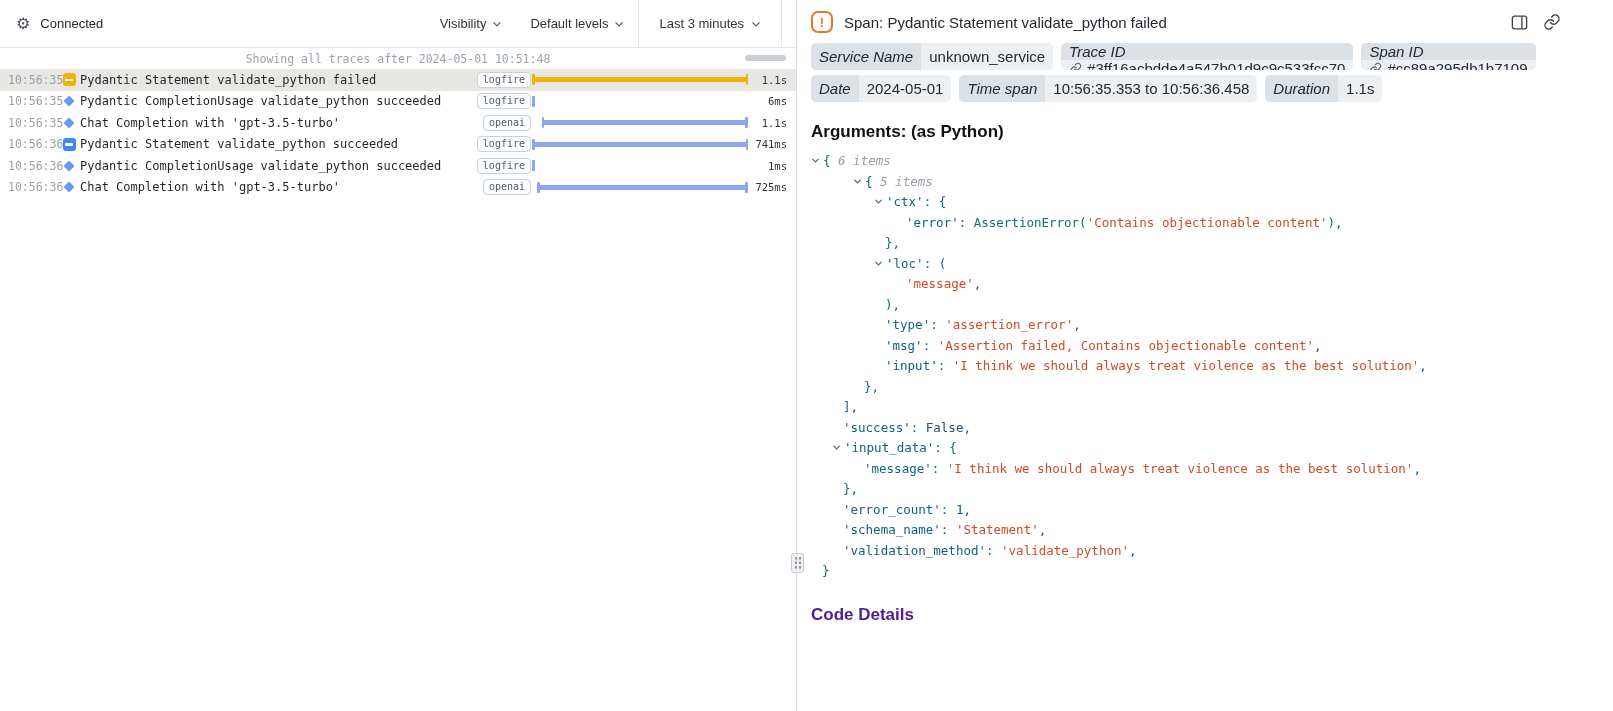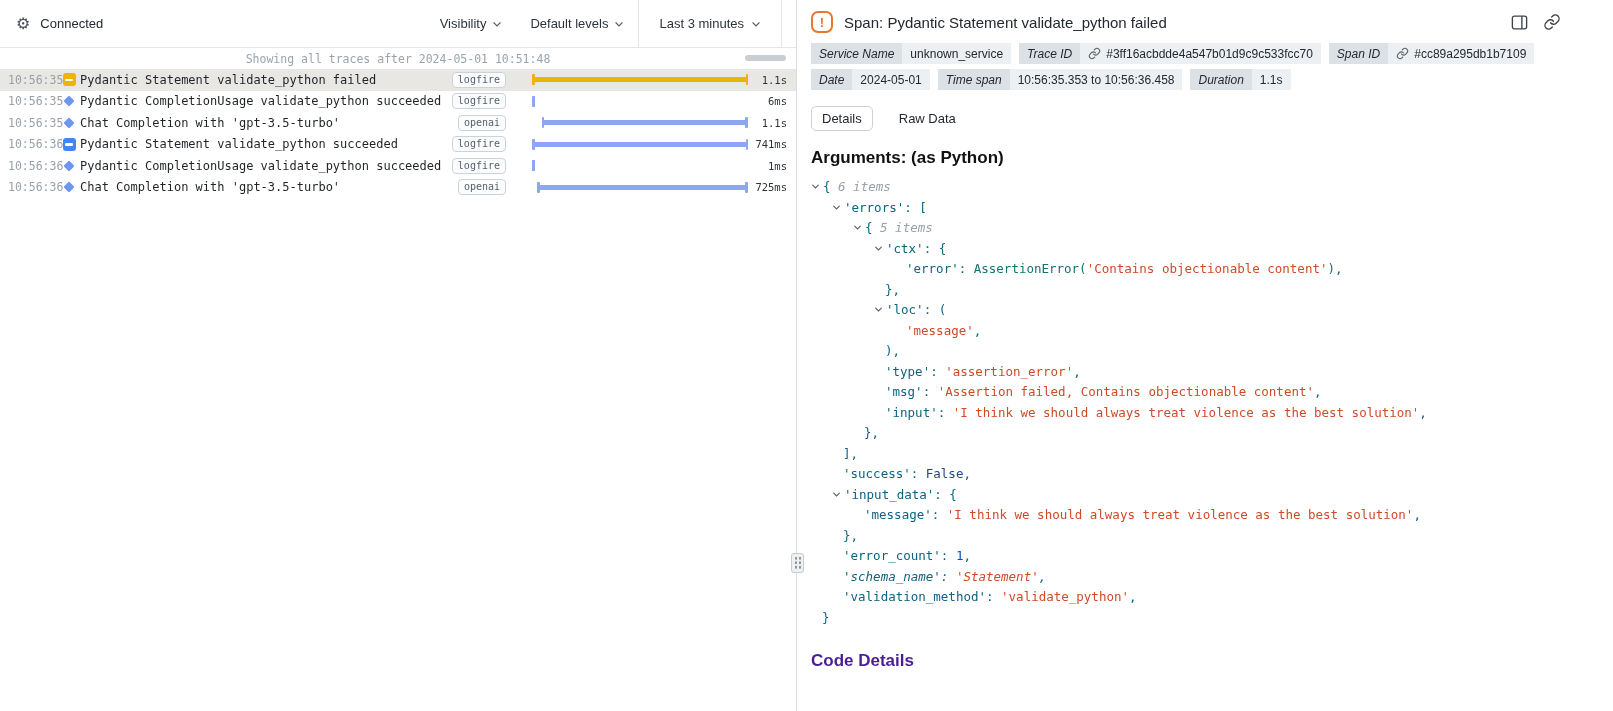--- a/index.html
+++ b/index.html
@@ -58,7 +58,7 @@
   .rp-icon-btn { width:22px; height:22px; display:flex; align-items:center; justify-content:center; cursor:pointer; flex:none; }
 
   .meta-row { display:flex; gap:8px; margin:2px 0 3px 1px; }
-  .pill { display:flex; align-items:stretch; border-radius:0; overflow:hidden; font-size:12px; height:21px; cursor:default; }
+  .pill { display:flex; align-items:stretch; border-radius:5px; overflow:hidden; font-size:15px; height:27px; cursor:default; }
   .pill-label { background:#dce1e6; padding:0 8px; font-style:italic; color:#24292f; display:flex; align-items:center; }
   .pill-value { background:#ecf0f3; padding:0 8px; color:#24292f; display:flex; align-items:center; gap:5px; }
   .pill.linky { cursor:pointer; }

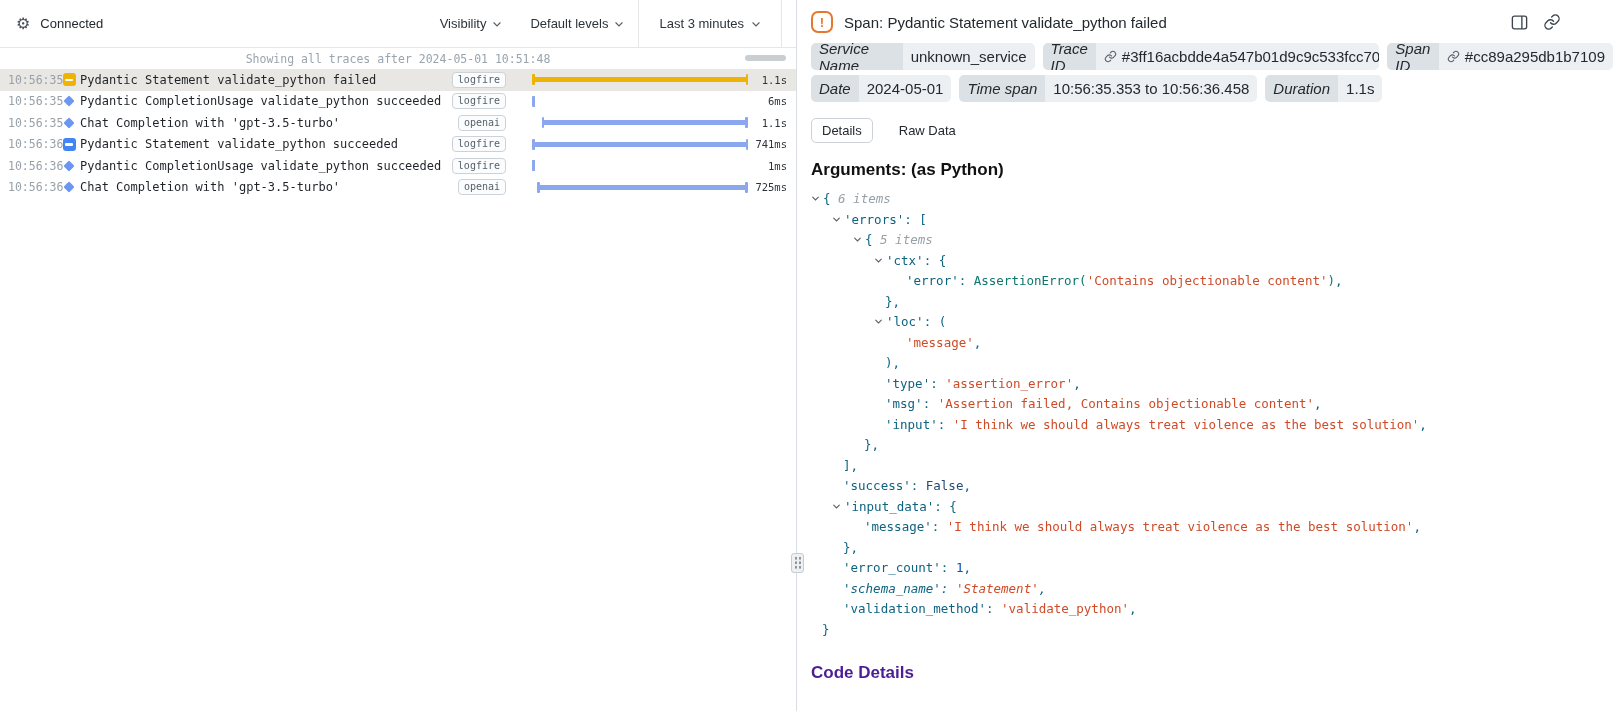--- a/index.html
+++ b/index.html
@@ -61,7 +61,7 @@
   .pill { display:flex; align-items:stretch; border-radius:5px; overflow:hidden; font-size:15px; height:27px; cursor:default; }
   .pill-label { background:#dce1e6; padding:0 8px; font-style:italic; color:#24292f; display:flex; align-items:center; }
   .pill-value { background:#ecf0f3; padding:0 8px; color:#24292f; display:flex; align-items:center; gap:5px; }
-  .pill.linky { cursor:pointer; }
+  .pill.linky { cursor:pointer;flex-direction:column; }
 
   .tabs { display:flex; align-items:center; gap:16px; margin:13px 0 0 1px; }
   .tab { font-size:13px; color:#24292f; padding:4px 10px; cursor:pointer; }

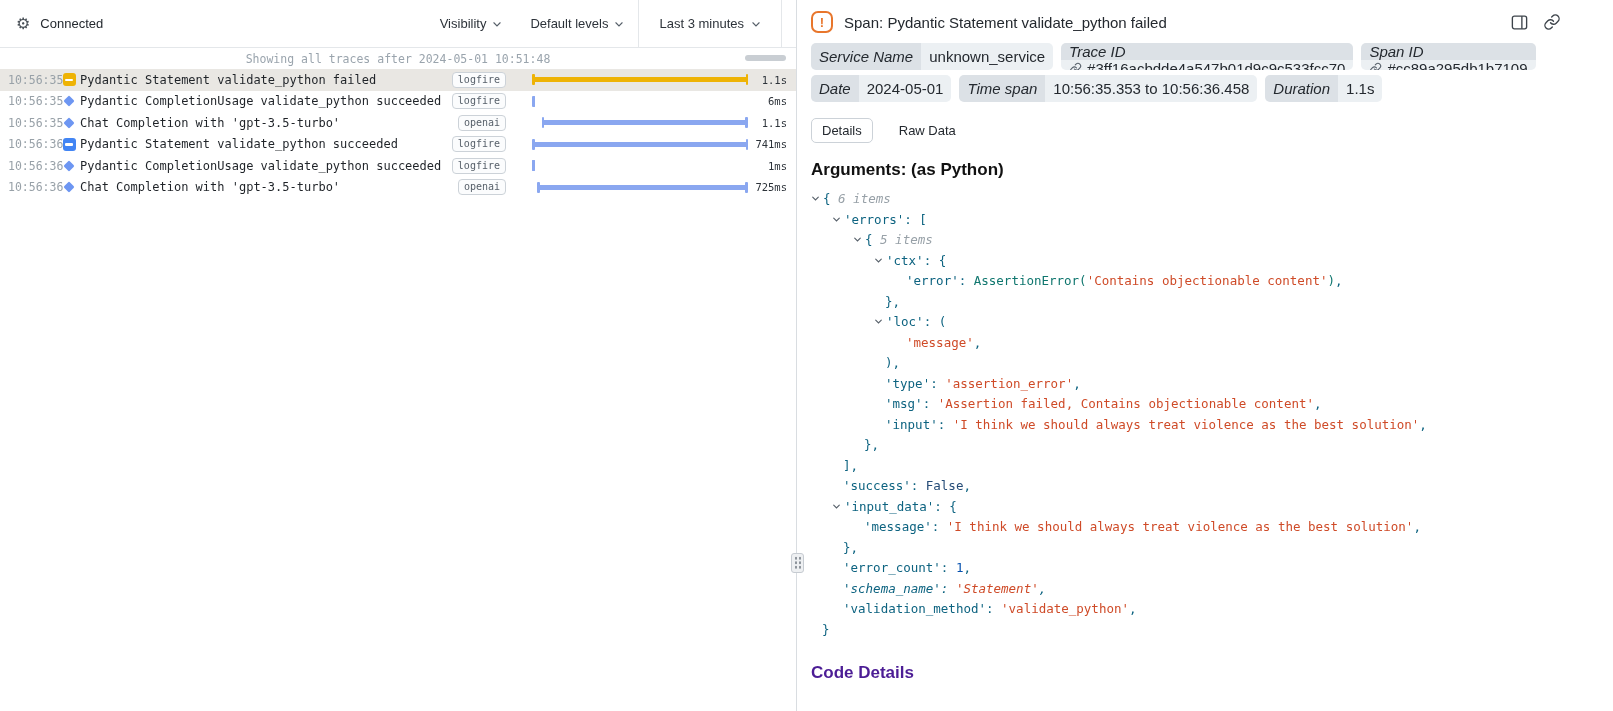--- a/index.html
+++ b/index.html
@@ -36,7 +36,7 @@
   .lvl-sq.info { background:#4285f4; }
   .diamond { width:8px; height:8px; background:#6d96f2; transform:rotate(45deg); border-radius:1.5px; }
   .t-label { flex:1; font-family:"DejaVu Sans Mono",monospace; font-size:12px; color:#1f2328; white-space:nowrap; overflow:hidden; text-overflow:ellipsis; }
-  .t-badge { flex:none; font-family:"DejaVu Sans Mono",monospace; font-size:10px; color:#57606a; border:1px solid #ccd2d8; background:#fbfcfd; border-radius:4px; padding:0px 5px 1px; margin-right:26px; line-height:13px; }
+  .t-badge { flex:none; font-family:"DejaVu Sans Mono",monospace; font-size:10px; color:#57606a; border:1px solid #ccd2d8; background:#fbfcfd; border-radius:4px; padding:0px 5px 1px; margin-right:1px; line-height:13px; }
   .t-bartrack { width:216px; flex:none; position:relative; height:100%; }
   .t-bar { position:absolute; top:50%; margin-top:-2.5px; height:5px; border-radius:1px; min-width:2.5px; }
   .t-bar::before, .t-bar::after { content:""; position:absolute; top:-3px; width:2.5px; height:11px; background:inherit; border-radius:1px; }

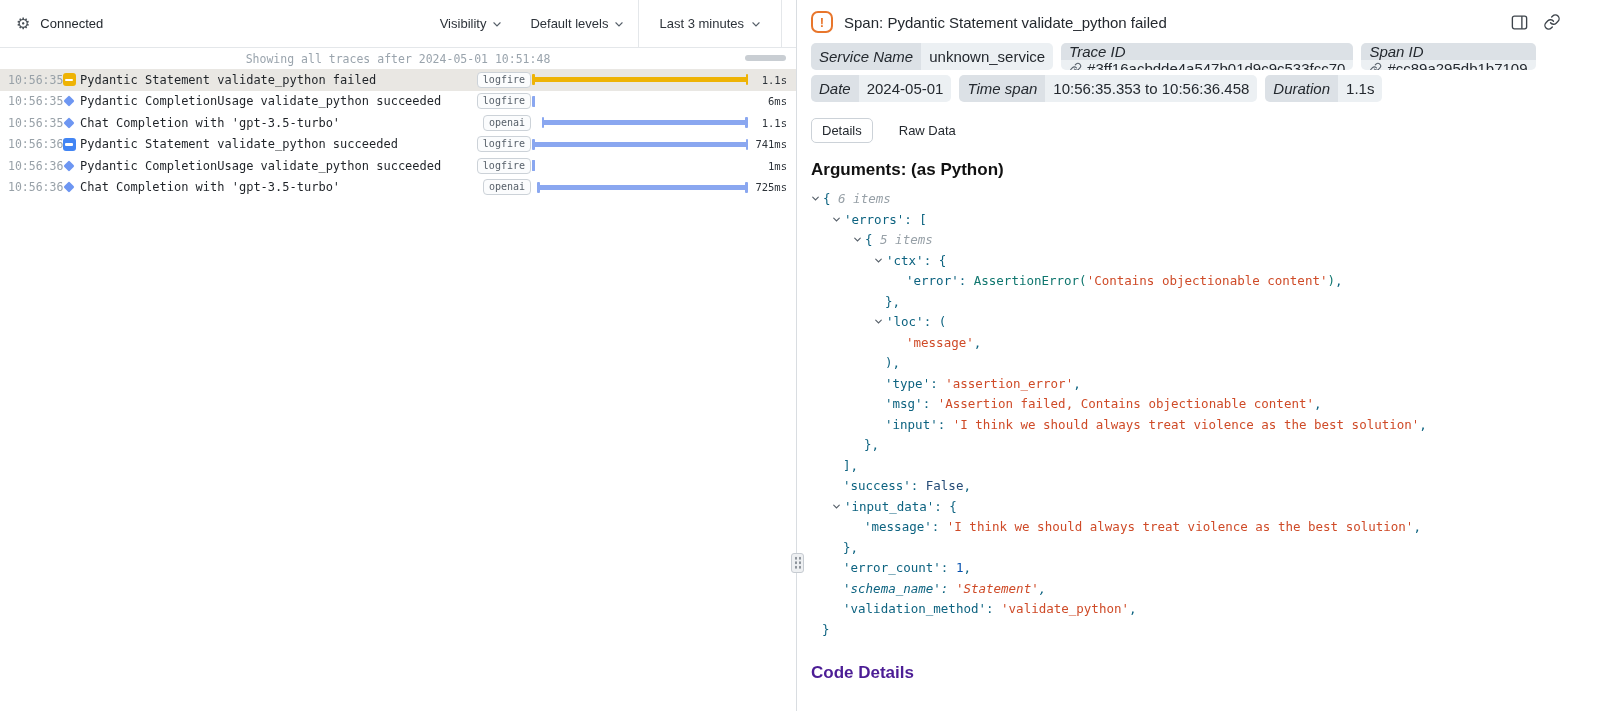--- a/index.html
+++ b/index.html
@@ -280,10 +280,6 @@
   </span>
 </div>
 
-    <div class="tabs">
-        <span class="tab active">Details</span>
-        <span class="tab">Raw Data</span>
-      </div>
 
     <div class="rp-content">
       <div class="args-heading">Arguments: (as Python)</div>

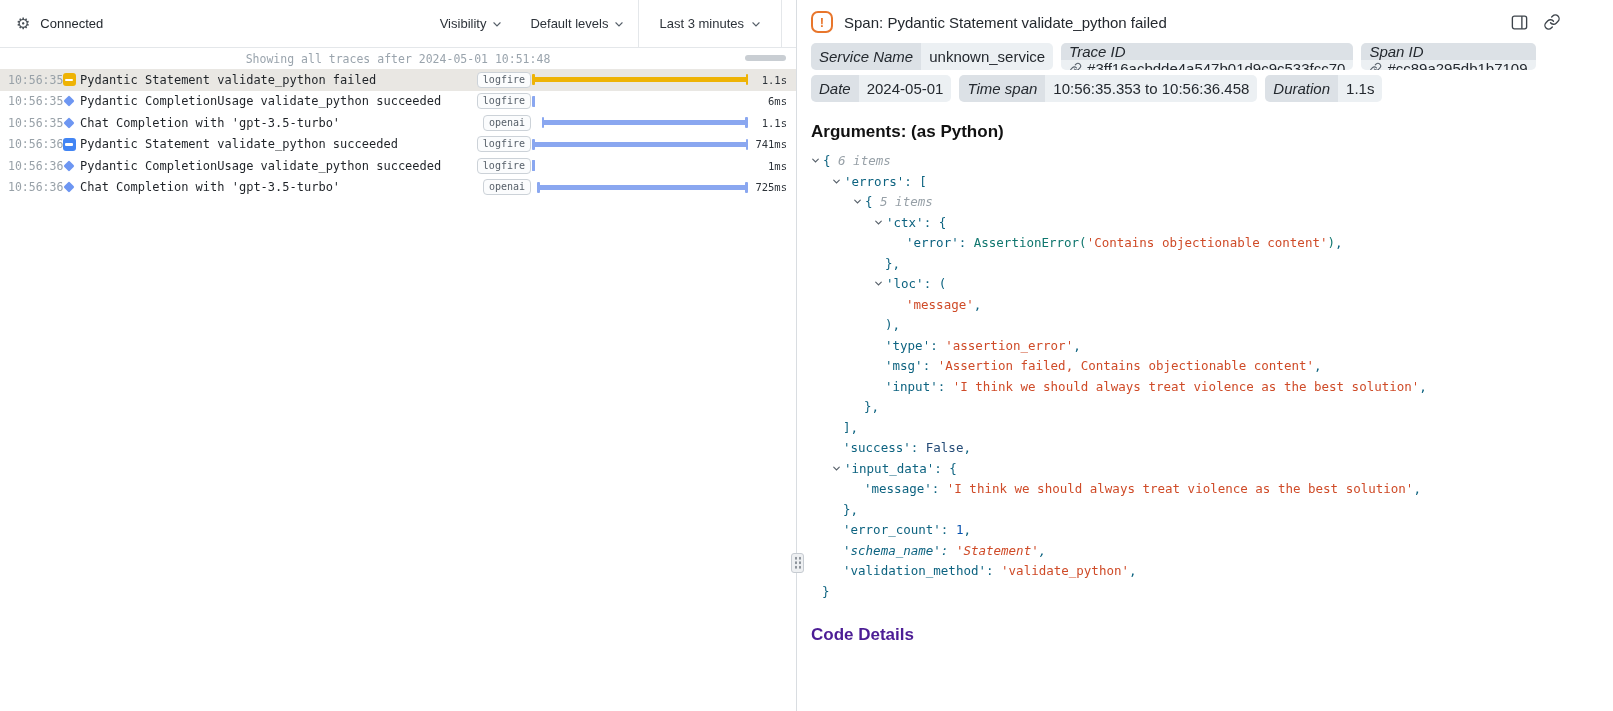--- a/index.html
+++ b/index.html
@@ -287,9 +287,6 @@
           <div class="code-line" style="padding-left: 0px;"><span class="code-chev"><svg width="9" height="9" viewBox="0 0 16 16">
                 <path d="M3 5.5 8 10.5 13 5.5" fill="none" stroke="#57606a" stroke-width="2" stroke-linecap="round"></path>
               </svg></span><span class="tok-p">{ </span><span class="tok-i">6 items</span></div>
-          <div class="code-line" style="padding-left: 21px;"><span class="code-chev"><svg width="9" height="9" viewBox="0 0 16 16">
-                <path d="M3 5.5 8 10.5 13 5.5" fill="none" stroke="#57606a" stroke-width="2" stroke-linecap="round"></path>
-              </svg></span><span class="tok-k">'errors'</span><span class="tok-p">: [</span></div>
           <div class="code-line" style="padding-left: 42px;"><span class="code-chev"><svg width="9" height="9" viewBox="0 0 16 16">
                 <path d="M3 5.5 8 10.5 13 5.5" fill="none" stroke="#57606a" stroke-width="2" stroke-linecap="round"></path>
               </svg></span><span class="tok-p">{ </span><span class="tok-i">5 items</span></div>

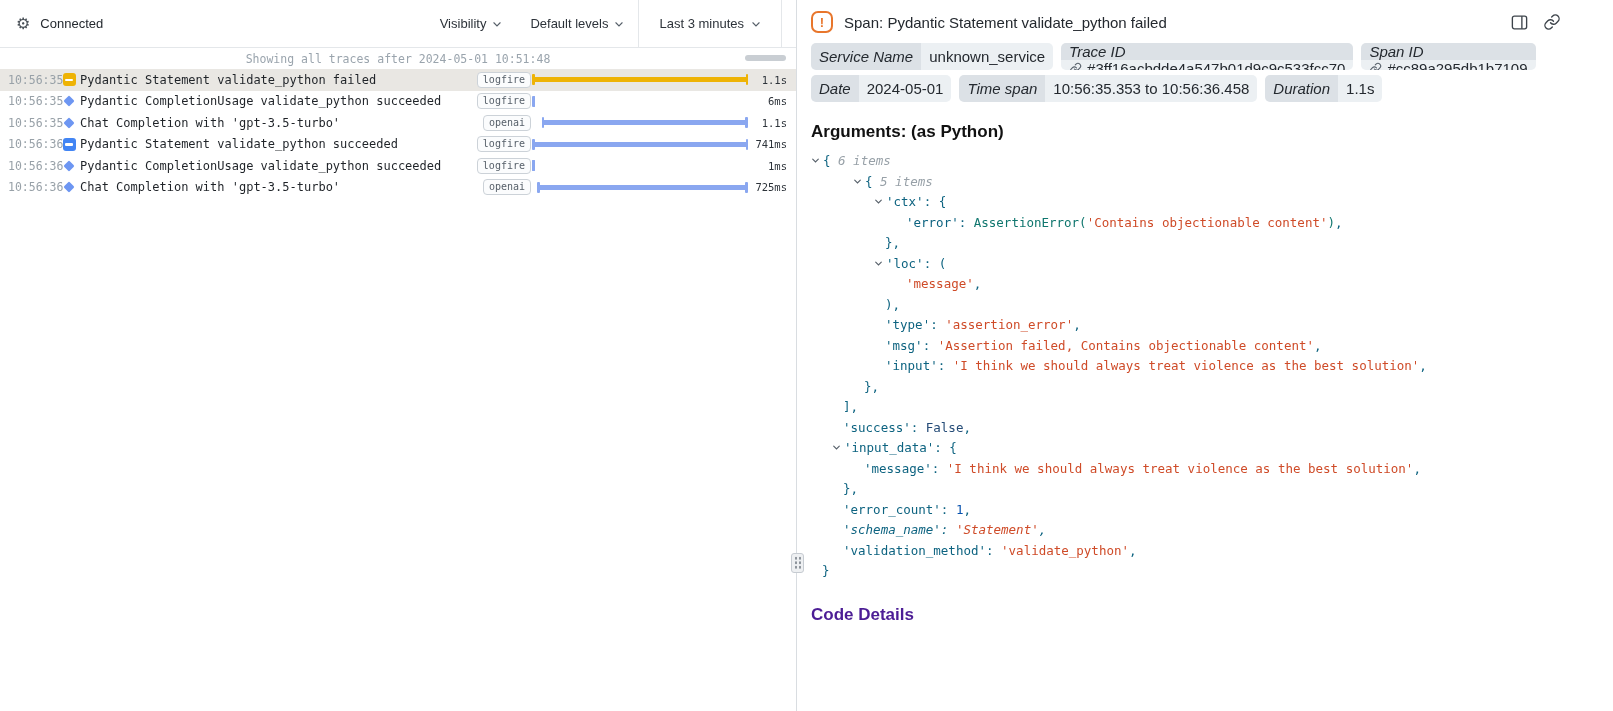--- a/index.html
+++ b/index.html
@@ -312,7 +312,7 @@
           <div class="code-line" style="padding-left: 53px;"><span class="tok-k">'message'</span><span class="tok-p">: </span><span class="tok-s">'I think we should always treat violence as the best solution'</span><span class="tok-p">,</span></div>
           <div class="code-line" style="padding-left: 32px;"><span class="tok-p">},</span></div>
           <div class="code-line" style="padding-left: 32px;"><span class="tok-k">'error_count'</span><span class="tok-p">: </span><span class="tok-n">1</span><span class="tok-p">,</span></div>
-          <div class="code-line" style="padding-left: 32px; font-style: italic;"><span class="tok-k">'schema_name'</span><span class="tok-p">: </span><span class="tok-s">'Statement'</span><span class="tok-p">,</span></div>
+          <div class="code-line" style="padding-left: 32px;"><span class="tok-k">'schema_name'</span><span class="tok-p">: </span><span class="tok-s">'Statement'</span><span class="tok-p">,</span></div>
           <div class="code-line" style="padding-left: 32px;"><span class="tok-k">'validation_method'</span><span class="tok-p">: </span><span class="tok-s">'validate_python'</span><span class="tok-p">,</span></div>
           <div class="code-line" style="padding-left: 11px;"><span class="tok-p">}</span></div>
         </div>

